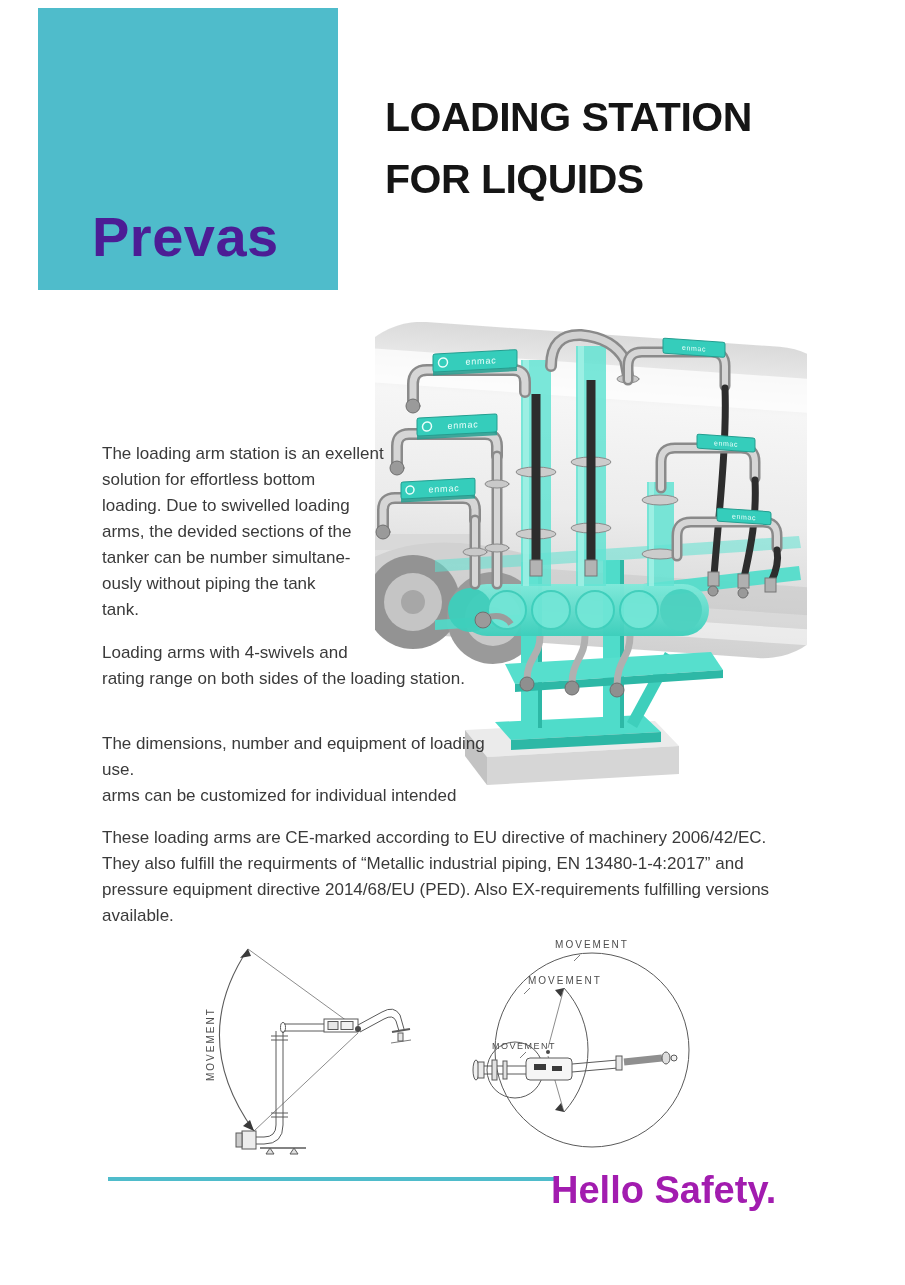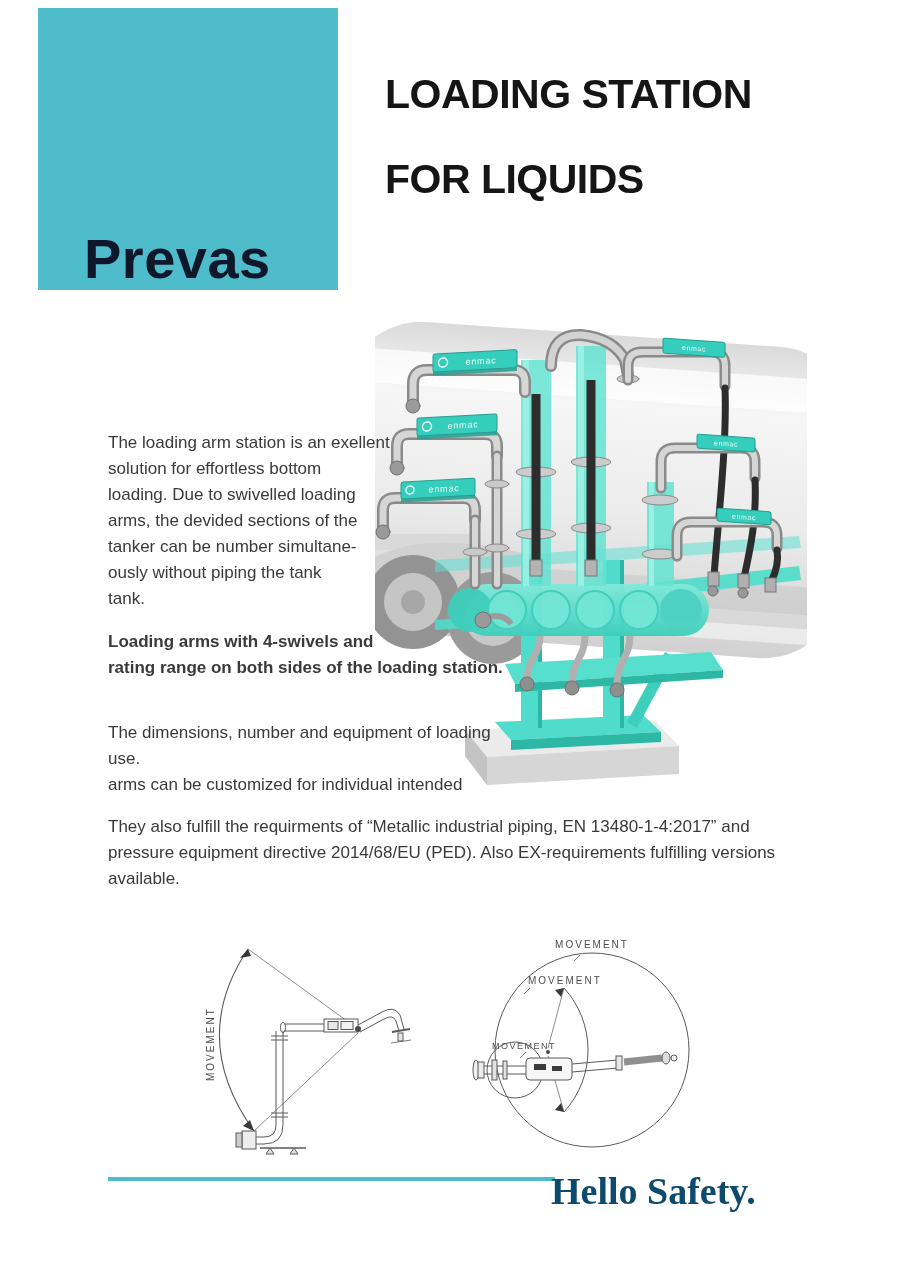--- a/index.html
+++ b/index.html
@@ -12,7 +12,7 @@
   
   .title-line{position:absolute;left:385px;font-size:41px;font-weight:bold;color:#151515;
               letter-spacing:-0.5px;white-space:nowrap;}
-  .title-1{top:71px;}
+  .title-1{top:94px;}
   .title-2{top:156px;}
   
   .para{position:absolute;left:108px;color:#3a3a3a;font-size:17px;line-height:26px;}

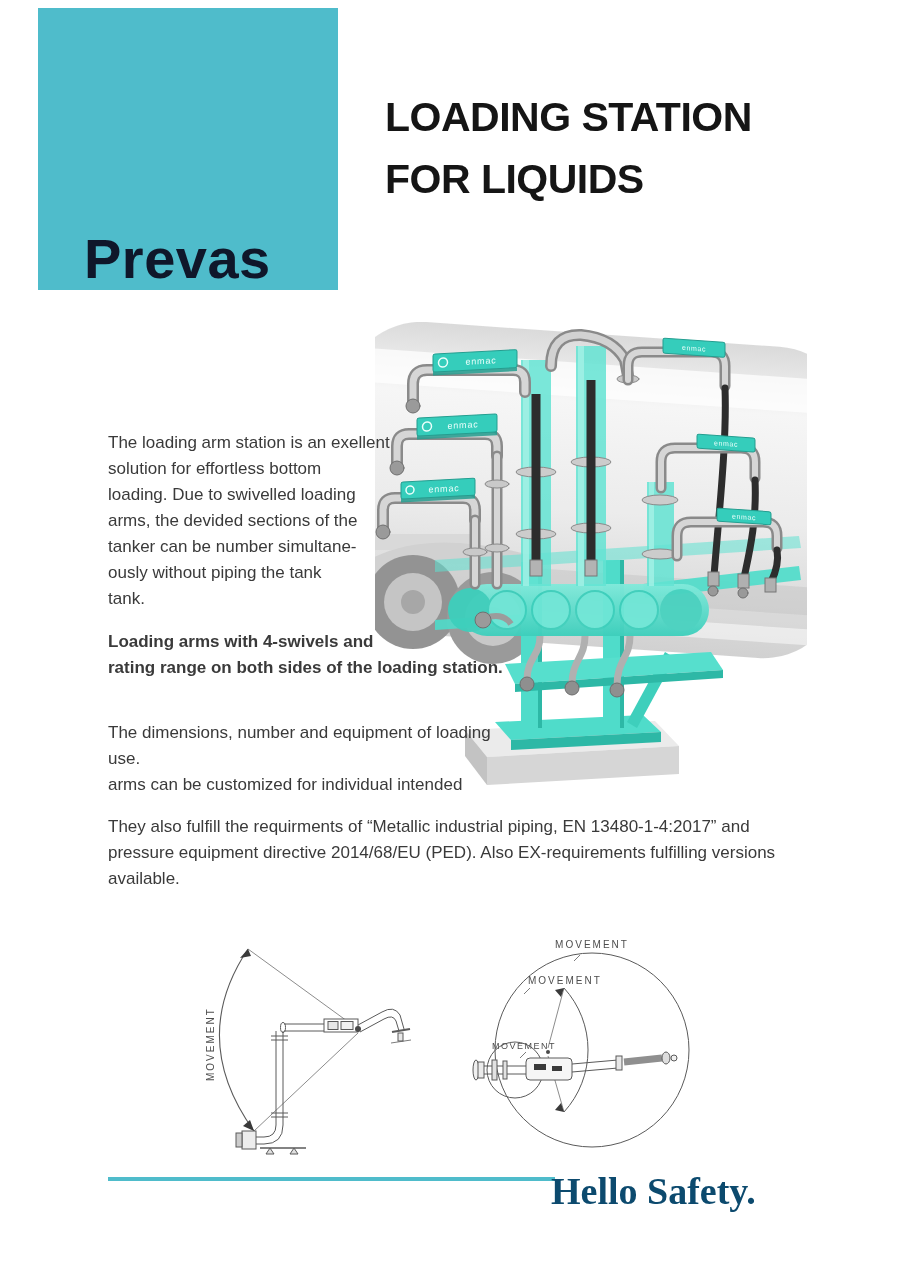--- a/index.html
+++ b/index.html
@@ -7,8 +7,8 @@
         font-family:"Liberation Sans",sans-serif;}
   
   .logo-block{position:absolute;left:38px;top:8px;width:300px;height:282px;background:#4FBCCB;}
-  .logo-text{position:absolute;left:46px;top:196px;color:#0f172a;font-size:56px;font-weight:bold;
-             letter-spacing:0.5px;margin-top:22px;}
+  .logo-text{position:absolute;left:54px;top:196px;color:#4c1d95;font-size:56px;font-weight:bold;
+             letter-spacing:0.5px;}
   
   .title-line{position:absolute;left:385px;font-size:41px;font-weight:bold;color:#151515;
               letter-spacing:-0.5px;white-space:nowrap;}

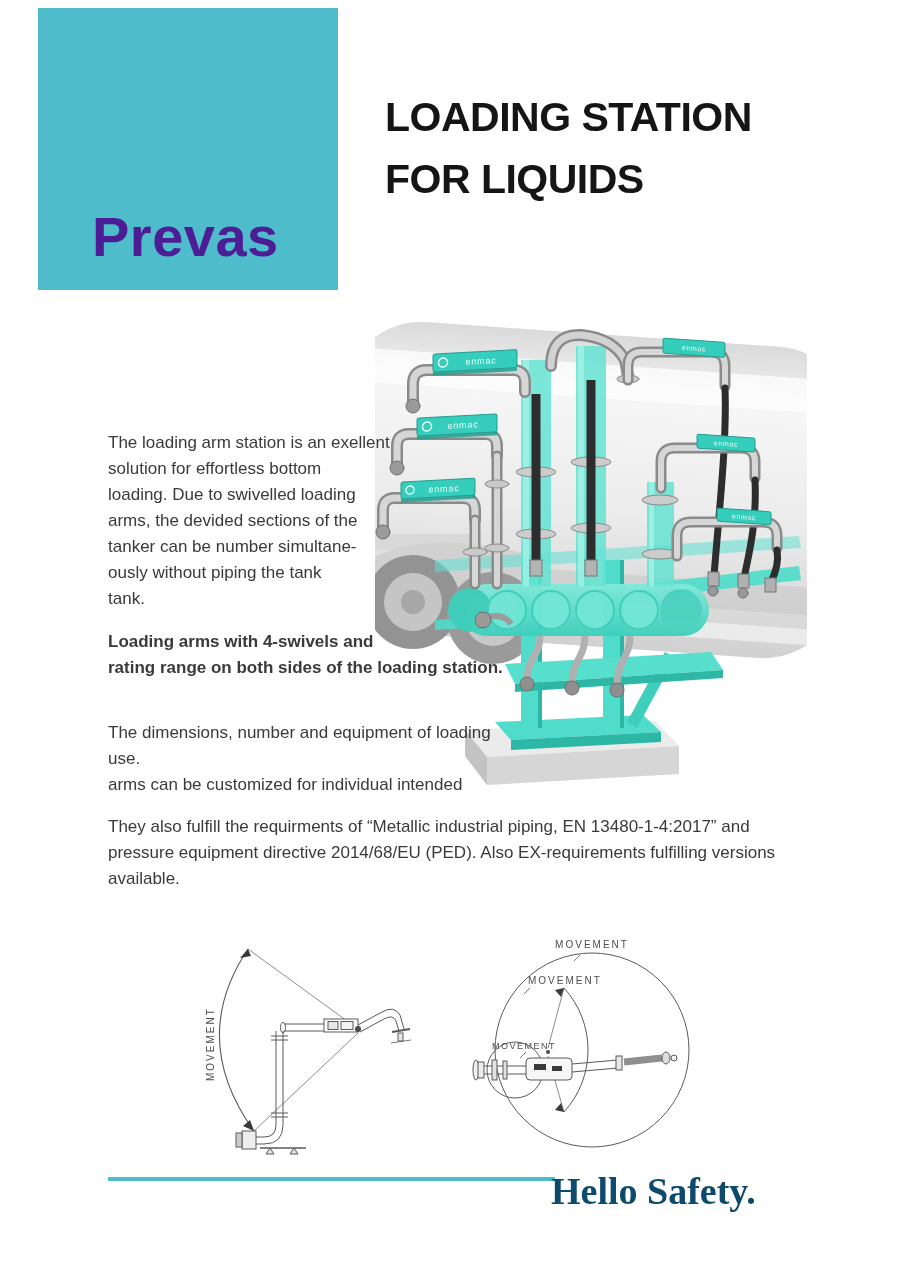--- a/index.html
+++ b/index.html
@@ -15,7 +15,7 @@
   .title-1{top:94px;}
   .title-2{top:156px;}
   
-  .para{position:absolute;left:108px;color:#3a3a3a;font-size:17px;line-height:26px;}
+  .para{position:absolute;left:102px;color:#3a3a3a;font-size:17px;line-height:26px;margin-top:11px;}
   .para div{white-space:nowrap;height:26px;}
   .p1{top:430px;}
   .p2{top:629px;font-weight:bold;}

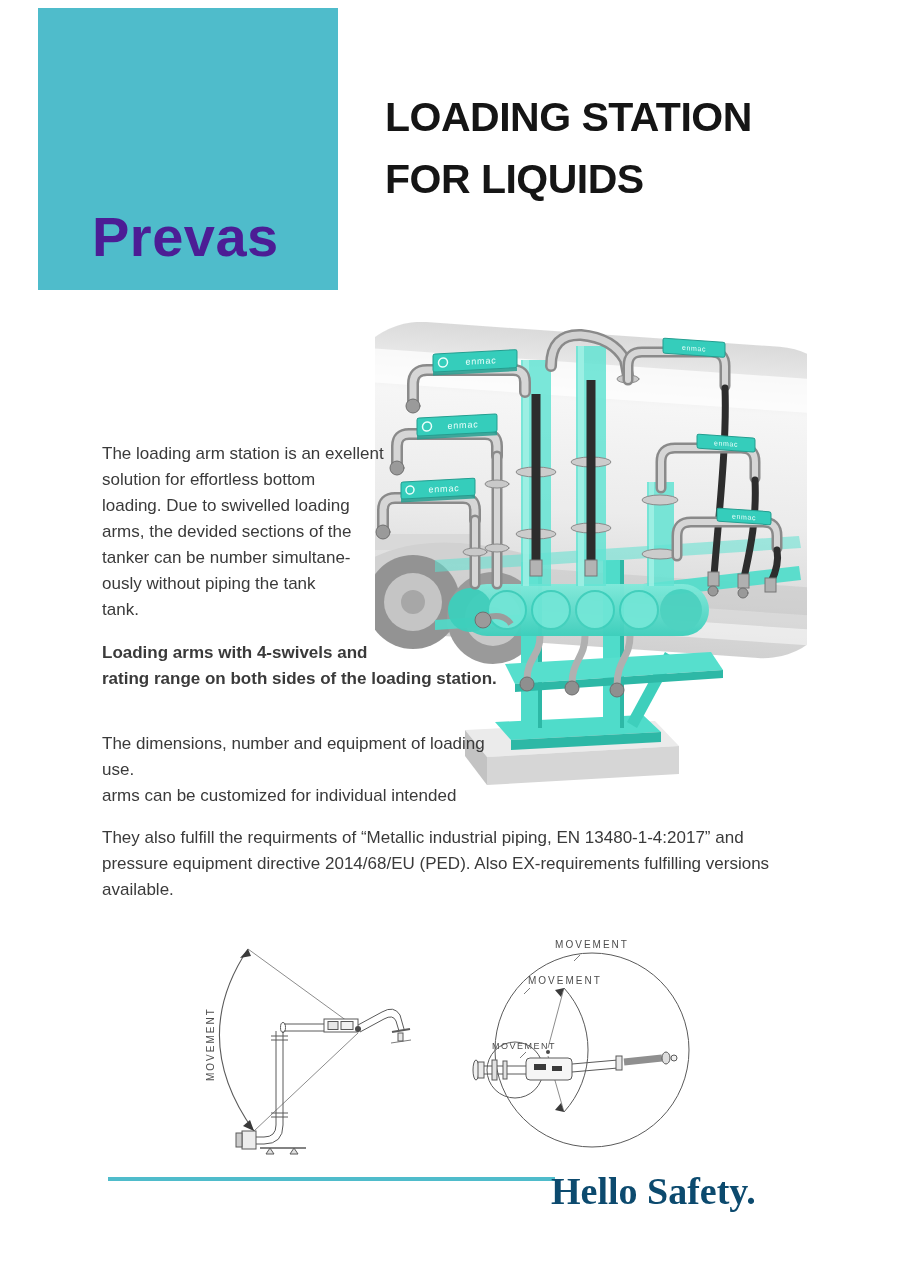--- a/index.html
+++ b/index.html
@@ -18,7 +18,7 @@
   .para{position:absolute;left:102px;color:#3a3a3a;font-size:17px;line-height:26px;margin-top:11px;}
   .para div{white-space:nowrap;height:26px;}
   .p1{top:430px;}
-  .p2{top:629px;font-weight:bold;}
+  .p2{top:629px;}
   .p3{top:720px;}
   .p4{top:814px;}
   

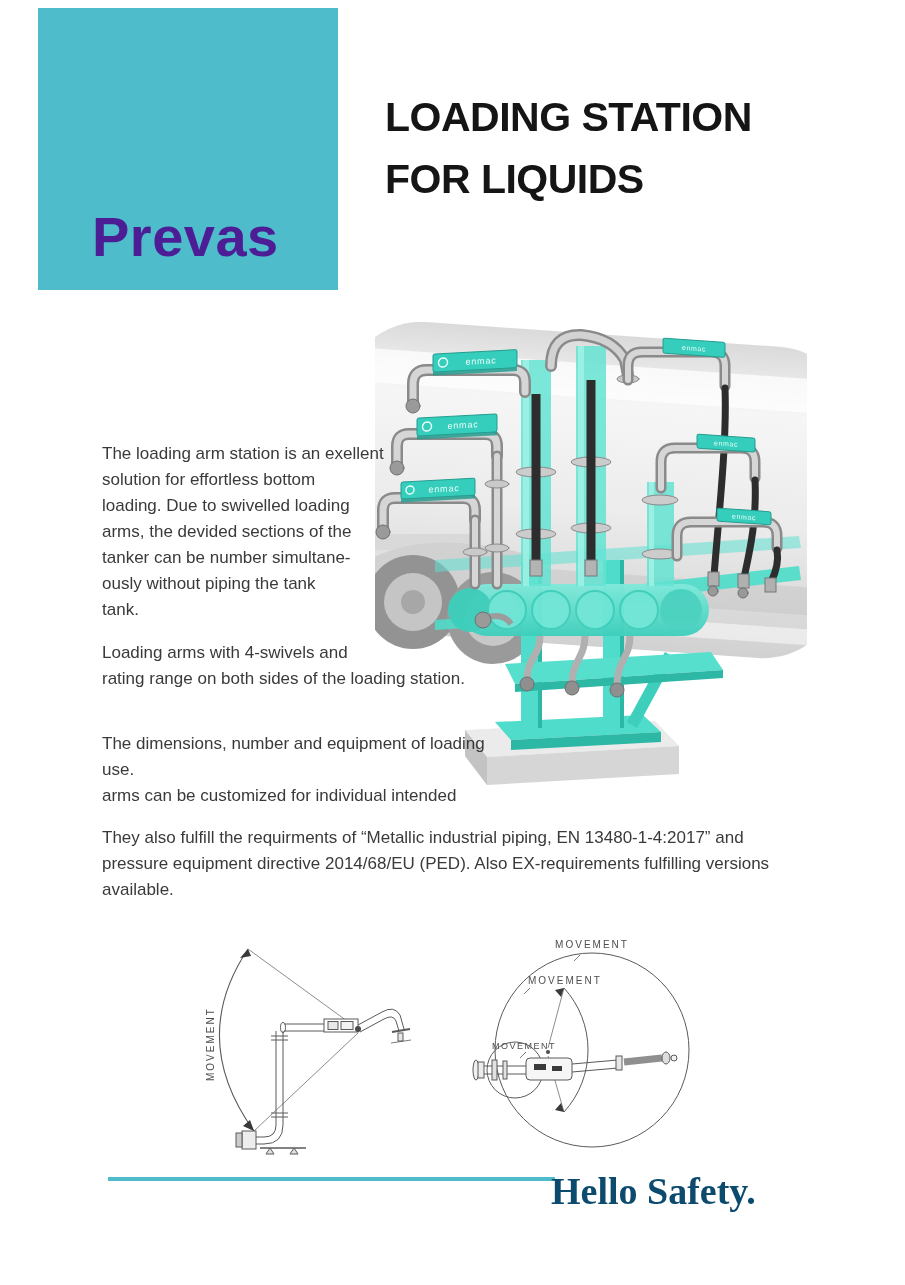--- a/index.html
+++ b/index.html
@@ -246,6 +246,7 @@
   </div>
 
   <div class="para p4">
+    <div>These loading arms are CE-marked according to EU directive of machinery 2006/42/EC.</div>
     <div>They also fulfill the requirments of “Metallic industrial piping, EN 13480-1-4:2017” and</div>
     <div>pressure equipment directive 2014/68/EU (PED). Also EX-requirements fulfilling versions</div>
     <div>available.</div>

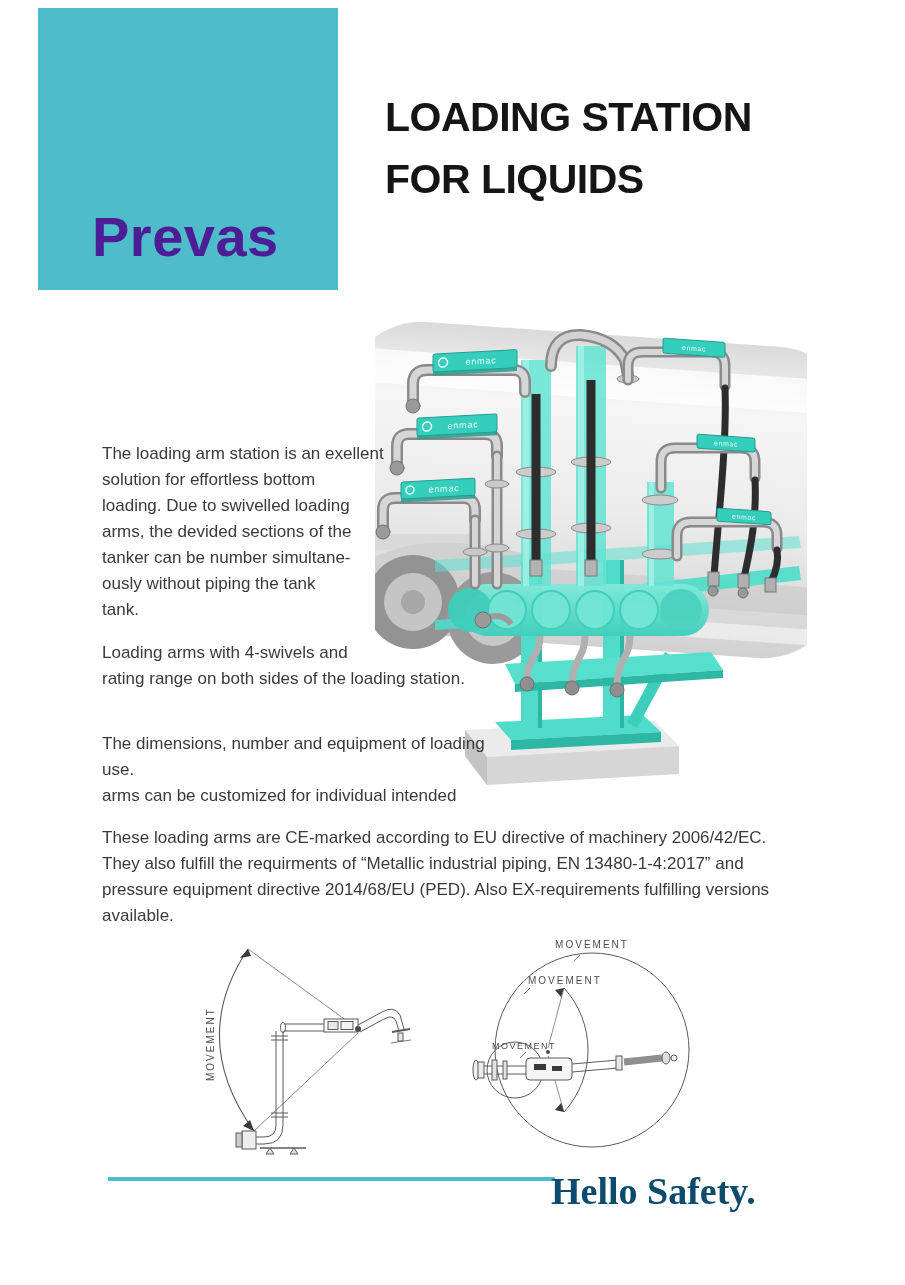--- a/index.html
+++ b/index.html
@@ -29,8 +29,8 @@
   .diag-label{font-family:"Liberation Sans",sans-serif;font-size:10px;letter-spacing:2px;fill:#4d4d4d;}
   
   .footer-rule{position:absolute;left:108px;top:1177px;width:447px;height:4px;background:#4FBCCB;}
-  .tagline{position:absolute;left:551px;top:1169px;font-family:Liberation Serif, serif;
-           font-size:38px;font-weight:bold;color:#0c4a6e;white-space:nowrap;}
+  .tagline{position:absolute;left:551px;top:1169px;font-family:Liberation Sans, sans-serif;
+           font-size:38px;font-weight:bold;color:#a21caf;white-space:nowrap;}
   .enmac-label{font-family:"Liberation Sans",sans-serif;font-size:9px;letter-spacing:0.8px;fill:#eafffb;}
   .enmac-label-sm{font-family:"Liberation Sans",sans-serif;font-size:7px;letter-spacing:0.6px;fill:#eafffb;}
 </style>

